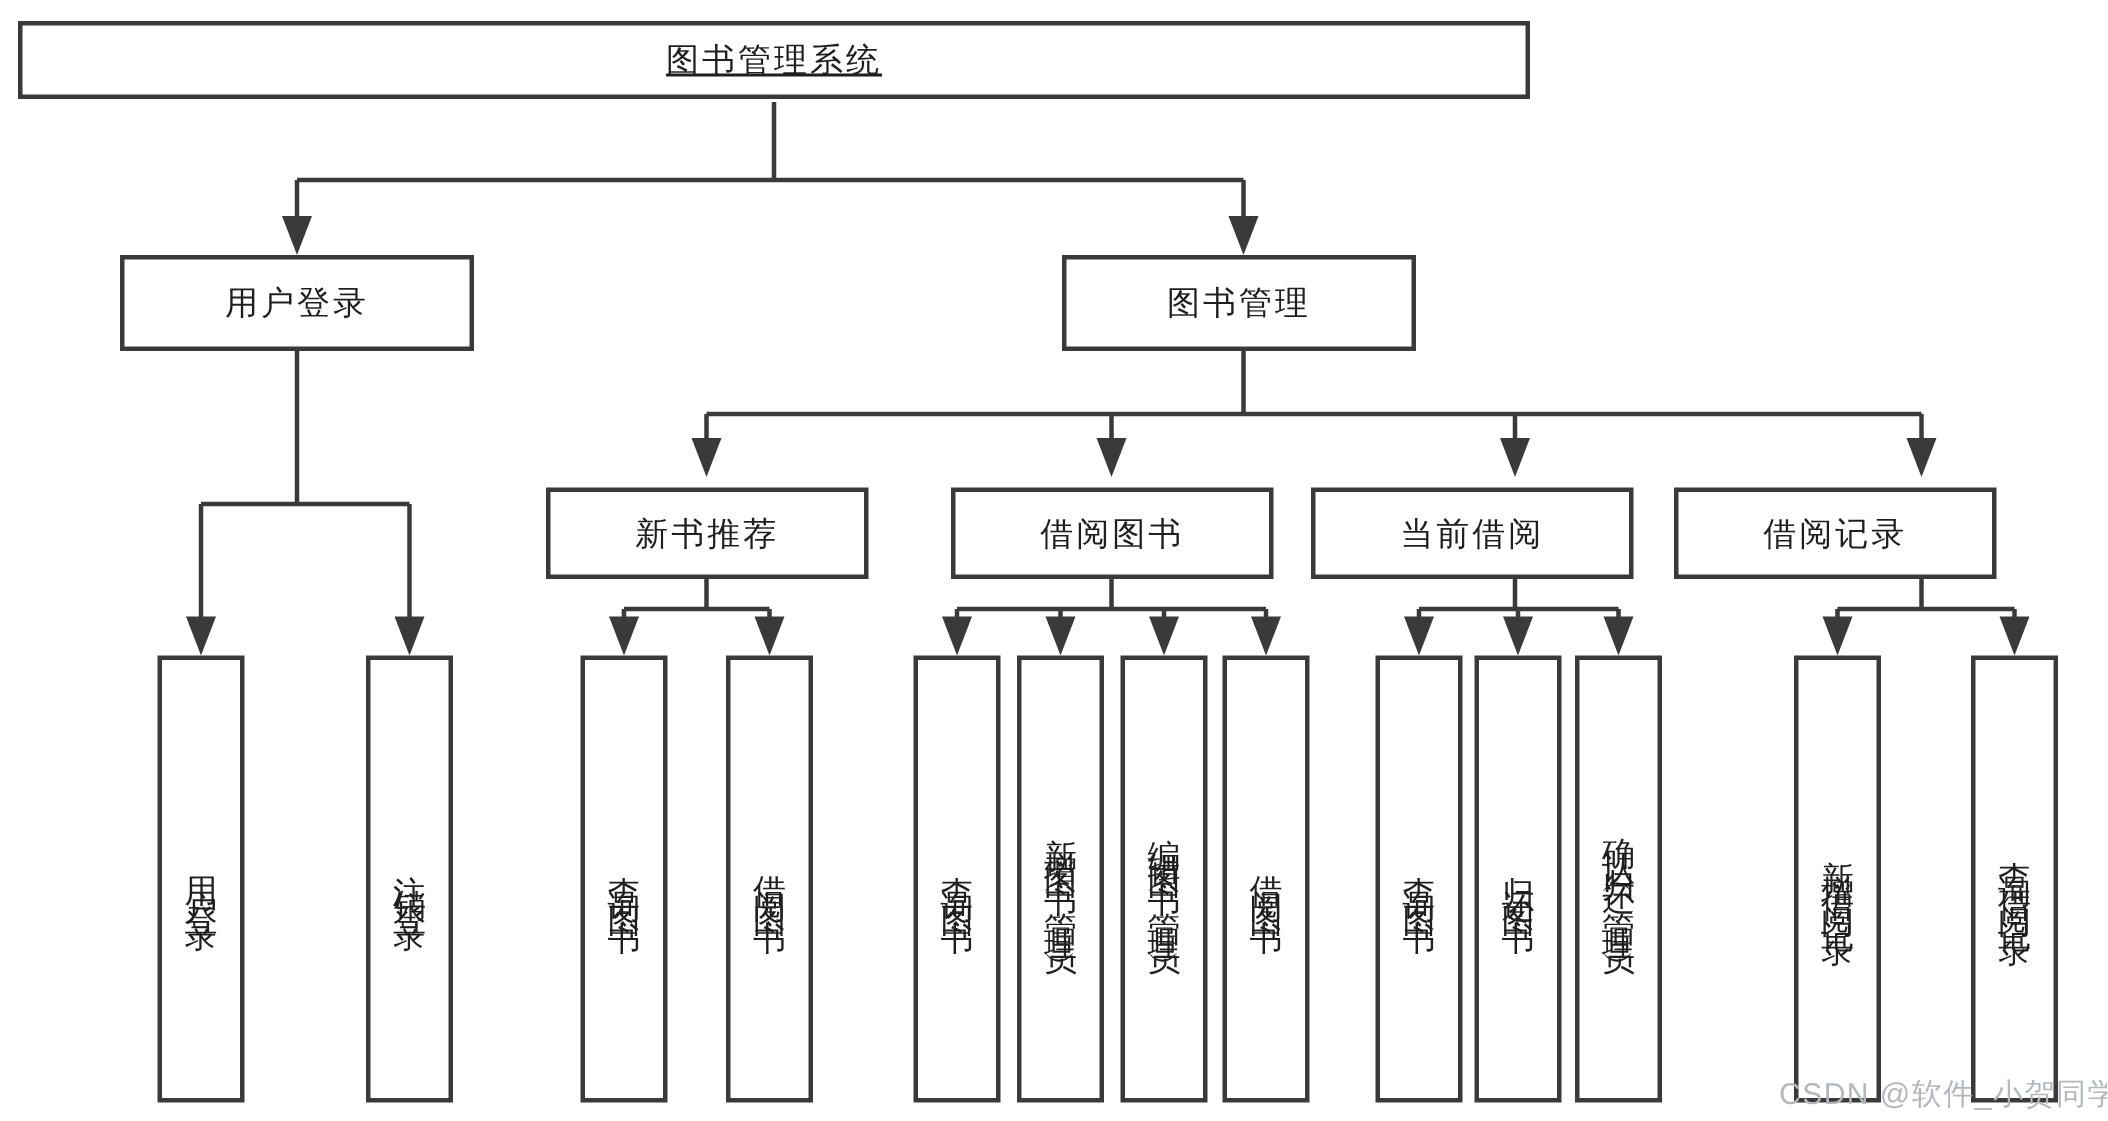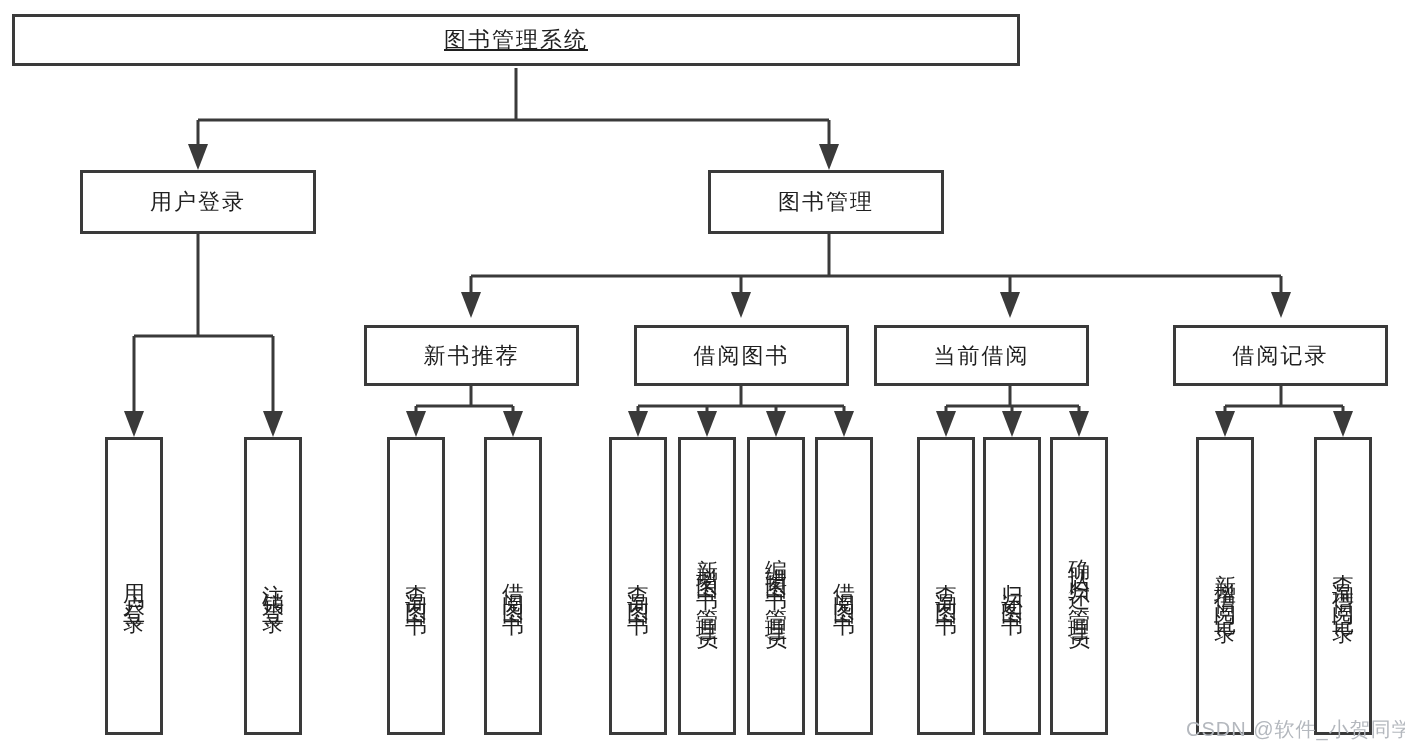--- a/index.html
+++ b/index.html
@@ -108,7 +108,7 @@
   <div class="node h-text lvl3" style="left:874px">
     <span>当前借阅</span>
   </div>
-  <div class="node h-text lvl3" style="left:1173px">
+  <div class="node h-text lvl3" style="left:1116px">
     <span>借阅记录</span>
   </div>
 

